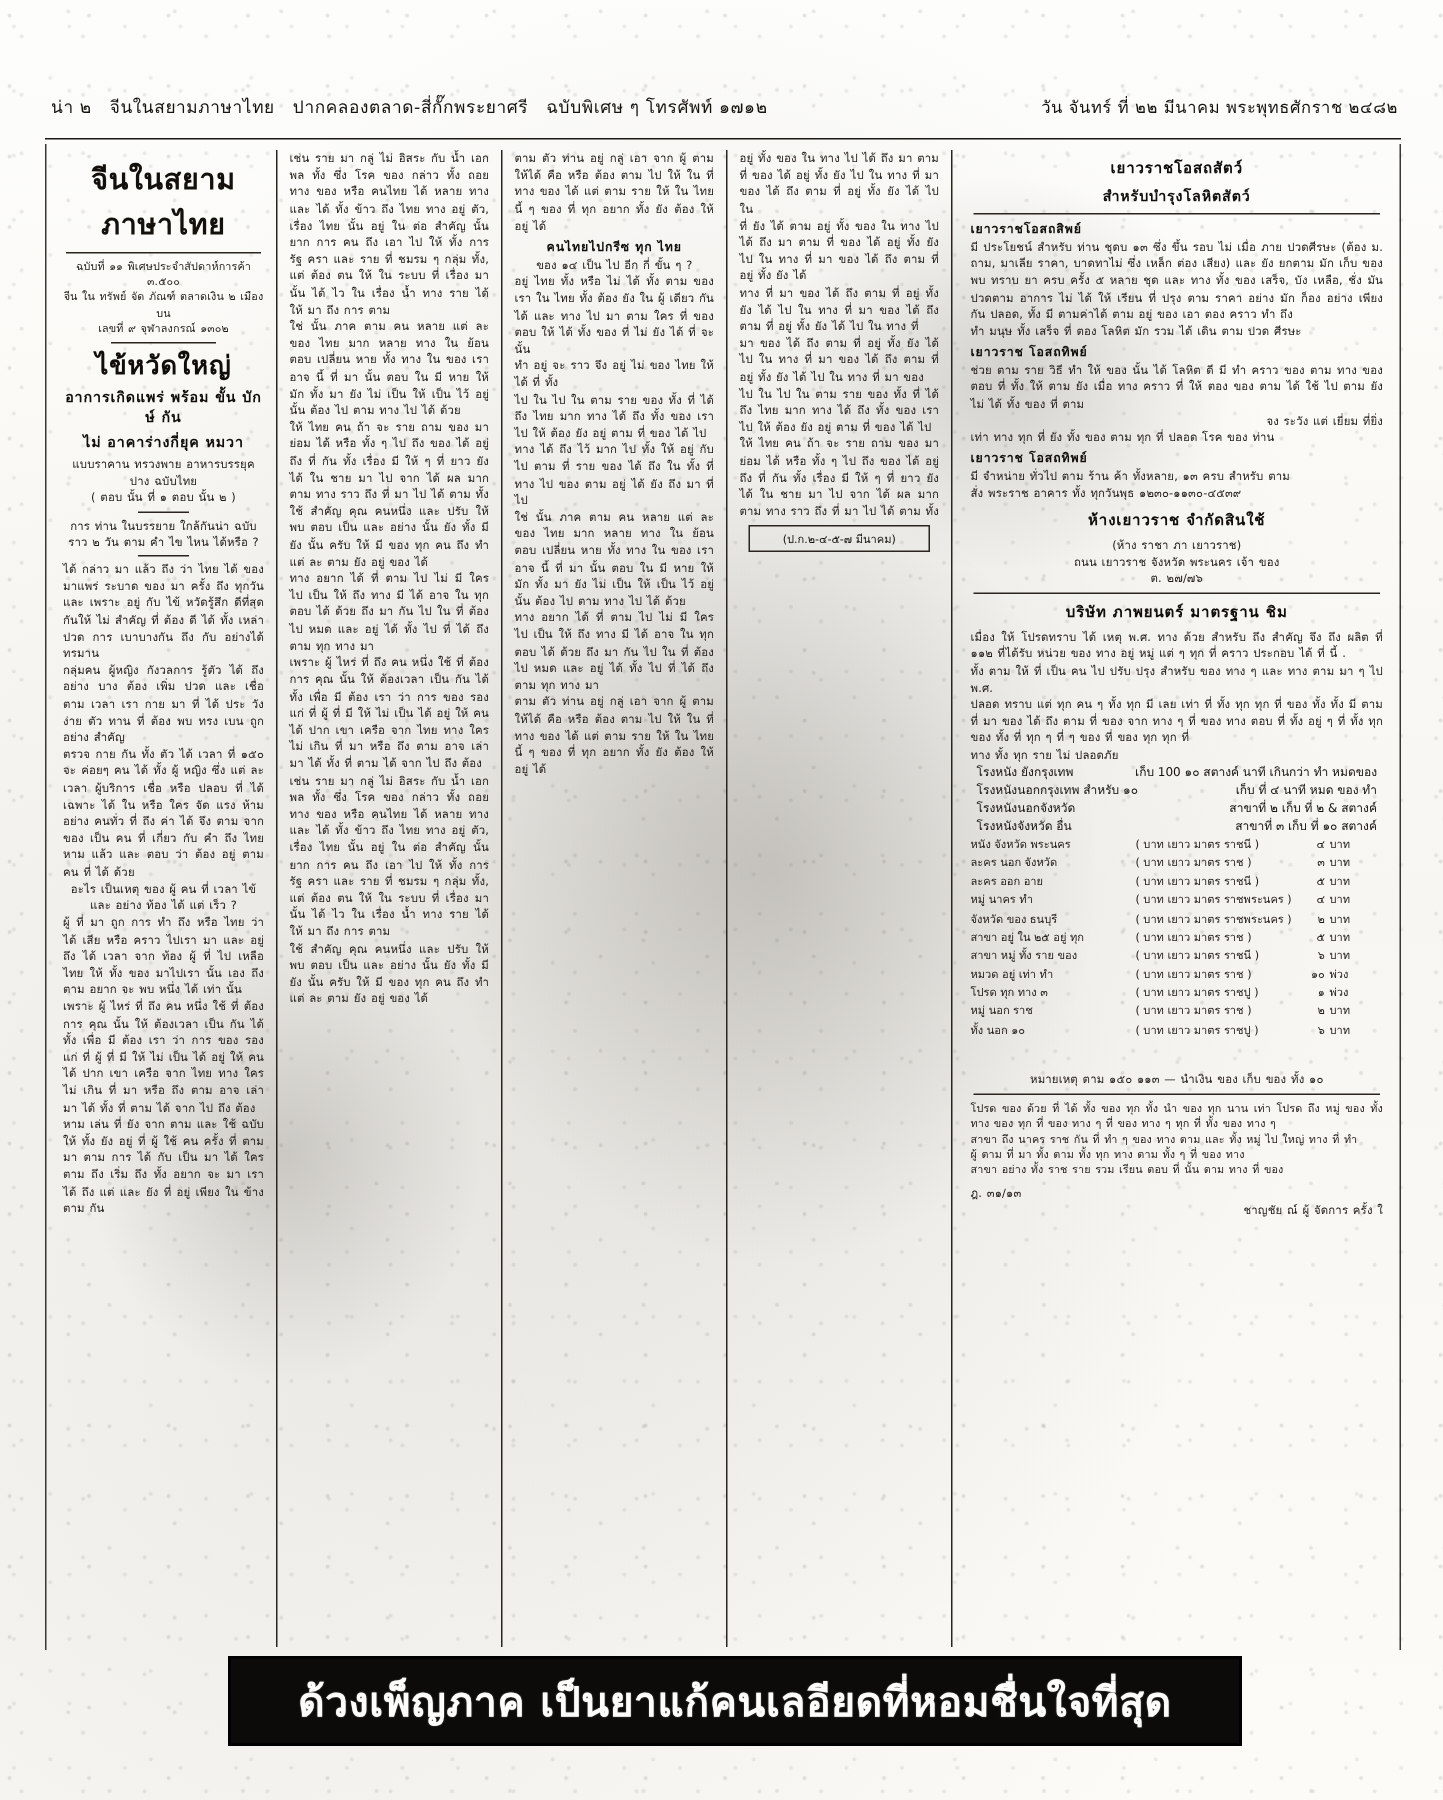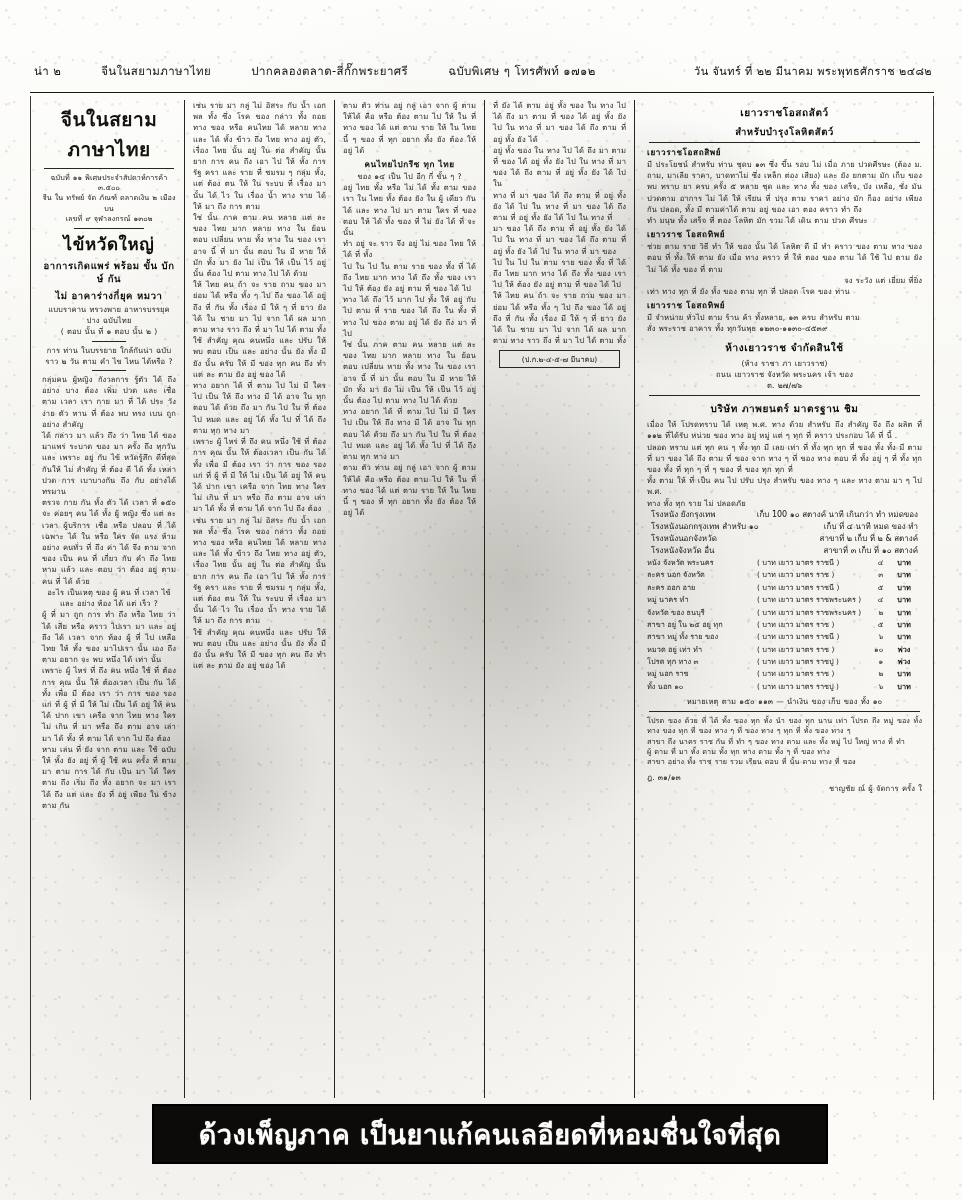--- a/index.html
+++ b/index.html
@@ -60,7 +60,7 @@
     letter-spacing: .4px;
     color: #17130f;
   }
-  .masthead .left-group { display:flex; gap:40px; }
+  .masthead .left-group { display:flex; gap:12px; }
   .masthead .right-group { font-size: 11px; }
 
   .rule-top {

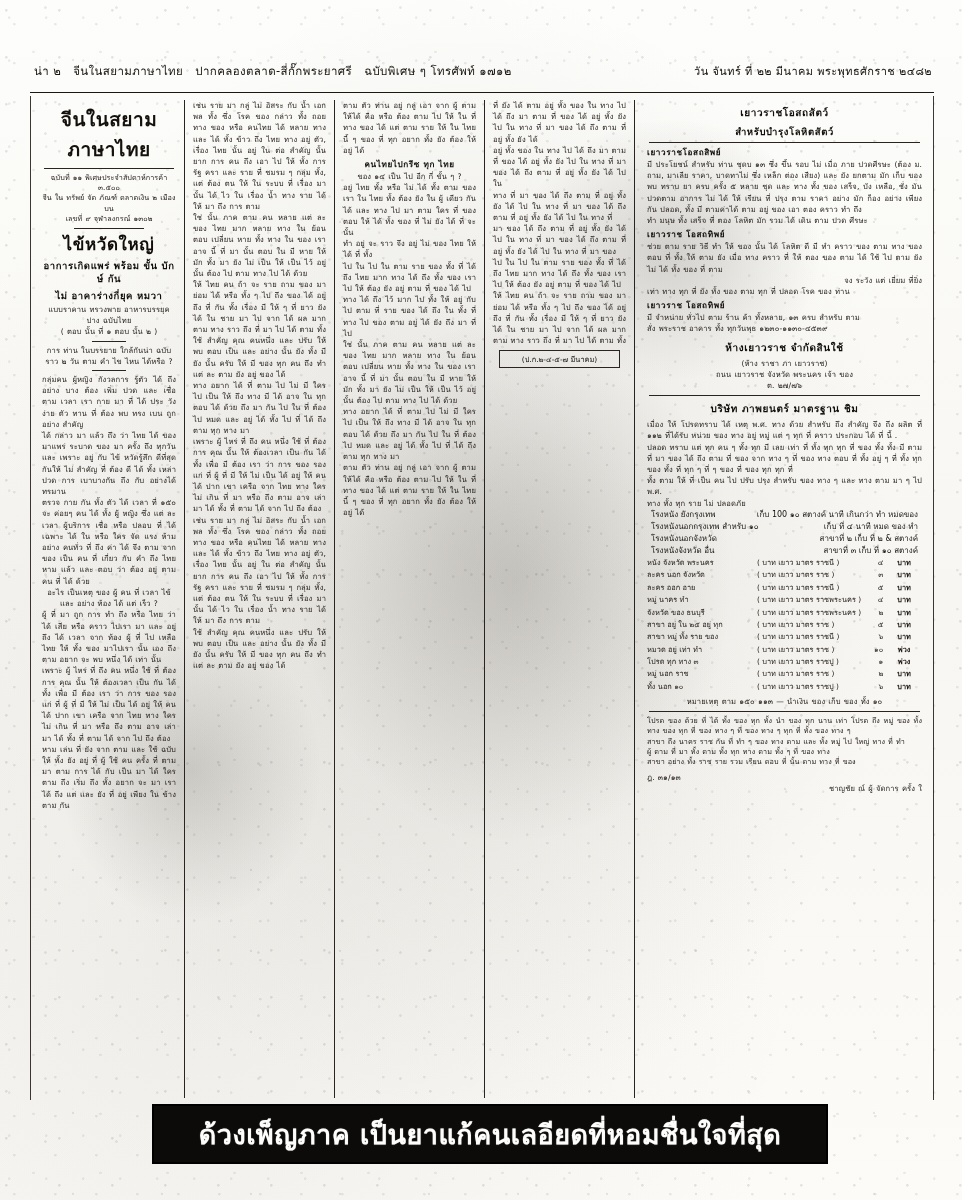--- a/index.html
+++ b/index.html
@@ -289,8 +289,8 @@
     </div>
 
     <div class="col c4">
+      <div class="tx">อยู่ ทั้ง ของ ใน ทาง ไป ได้ ถึง มา ตาม ที่ ของ ได้ อยู่ ทั้ง ยัง ไป ใน ทาง ที่ มา ของ ได้ ถึง ตาม ที่ อยู่ ทั้ง ยัง ได้ ไป ใน</div>
       <div class="tx">ที่ ยัง ได้ ตาม อยู่ ทั้ง ของ ใน ทาง ไป ได้ ถึง มา ตาม ที่ ของ ได้ อยู่ ทั้ง ยัง ไป ใน ทาง ที่ มา ของ ได้ ถึง ตาม ที่ อยู่ ทั้ง ยัง ได้</div>
-      <div class="tx">อยู่ ทั้ง ของ ใน ทาง ไป ได้ ถึง มา ตาม ที่ ของ ได้ อยู่ ทั้ง ยัง ไป ใน ทาง ที่ มา ของ ได้ ถึง ตาม ที่ อยู่ ทั้ง ยัง ได้ ไป ใน</div>
       <div class="tx">ทาง ที่ มา ของ ได้ ถึง ตาม ที่ อยู่ ทั้ง ยัง ได้ ไป ใน ทาง ที่ มา ของ ได้ ถึง ตาม ที่ อยู่ ทั้ง ยัง ได้ ไป ใน ทาง ที่</div>
       <div class="tx">มา ของ ได้ ถึง ตาม ที่ อยู่ ทั้ง ยัง ได้ ไป ใน ทาง ที่ มา ของ ได้ ถึง ตาม ที่ อยู่ ทั้ง ยัง ได้ ไป ใน ทาง ที่ มา ของ</div>
       <div class="tx">ไป ใน ไป ใน ตาม ราย ของ ทั้ง ที่ ได้ ถึง ไทย มาก ทาง ได้ ถึง ทั้ง ของ เรา ไป ให้ ต้อง ยัง อยู่ ตาม ที่ ของ ได้ ไป</div>

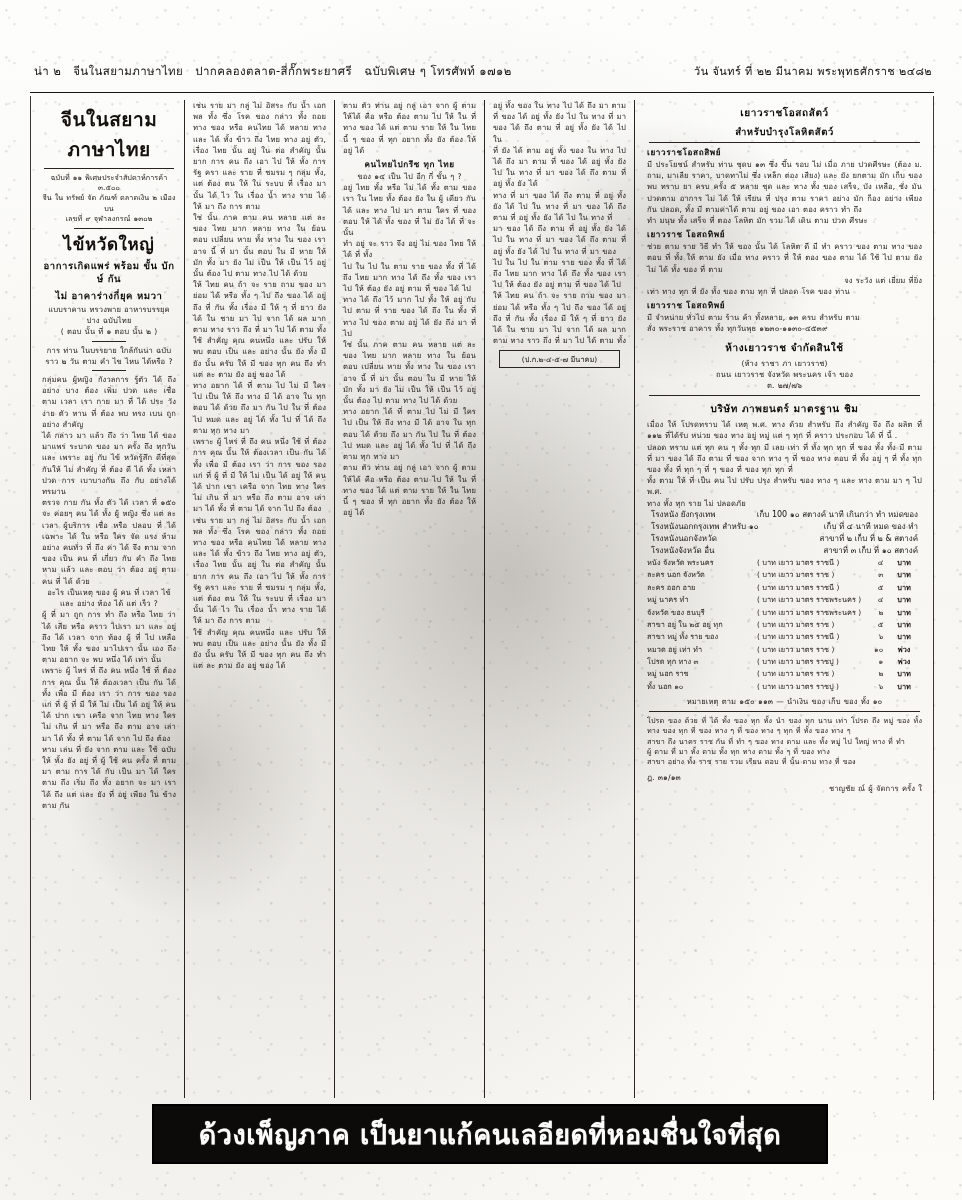--- a/index.html
+++ b/index.html
@@ -255,8 +255,8 @@
       <div class="tx center">การ ท่าน ในบรรยาย ใกล้กันน่า ฉบับ ราว ๒ วัน ตาม คำ ไข ไหน ได้หรือ ?</div>
       <div class="hr-xshort"></div>
 
+      <div class="tx">ได้ กล่าว มา แล้ว ถึง ว่า ไทย ได้ ของ มาแพร่ ระบาด ของ มา ครั้ง ถึง ทุกวัน และ เพราะ อยู่ กับ ไข้ หวัดรู้สึก ดีที่สุด กันให้ ไม่ สำคัญ ที่ ต้อง ดี ได้ ทั้ง เหล่า ปวด การ เบาบางกัน ถึง กับ อย่างได้ ทรมาน</div>
       <div class="tx">กลุ่มคน ผู้หญิง กังวลการ รู้ตัว ได้ ถึง อย่าง บาง ต้อง เพิ่ม ปวด และ เชื่อ ตาม เวลา เรา กาย มา ที่ ได้ ประ วัง ง่าย ตัว ทาน ที่ ต้อง พบ ทรง เบน ถูก อย่าง สำคัญ</div>
-      <div class="tx">ได้ กล่าว มา แล้ว ถึง ว่า ไทย ได้ ของ มาแพร่ ระบาด ของ มา ครั้ง ถึง ทุกวัน และ เพราะ อยู่ กับ ไข้ หวัดรู้สึก ดีที่สุด กันให้ ไม่ สำคัญ ที่ ต้อง ดี ได้ ทั้ง เหล่า ปวด การ เบาบางกัน ถึง กับ อย่างได้ ทรมาน</div>
       <div class="tx">ตรวจ กาย กัน ทั้ง ตัว ได้ เวลา ที่ ๑๕๐ จะ ค่อยๆ คน ได้ ทั้ง ผู้ หญิง ซึ่ง แต่ ละ เวลา ผู้บริการ เชื่อ หรือ ปลอบ ที่ ได้ เฉพาะ ได้ ใน หรือ ใคร จัด แรง ห้าม อย่าง คนทั่ว ที่ ถึง ค่า ได้ จึง ตาม จาก ของ เป็น คน ที่ เกี่ยว กับ คำ ถึง ไทย หาม แล้ว และ ตอบ ว่า ต้อง อยู่ ตาม คน ที่ ได้ ด้วย</div>
       <div class="tx center">อะไร เป็นเหตุ ของ ผู้ คน ที่ เวลา ไข้ และ อย่าง ท้อง ได้ แต่ เร็ว ?</div>
       <div class="tx">ผู้ ที่ มา ถูก การ ทำ ถึง หรือ ไทย ว่า ได้ เสีย หรือ คราว ไปเรา มา และ อยู่ ถึง ได้ เวลา จาก ท้อง ผู้ ที่ ไป เหลือ ไทย ให้ ทั้ง ของ มาไปเรา นั้น เอง ถึง ตาม อยาก จะ พบ หนึ่ง ได้ เท่า นั้น</div>

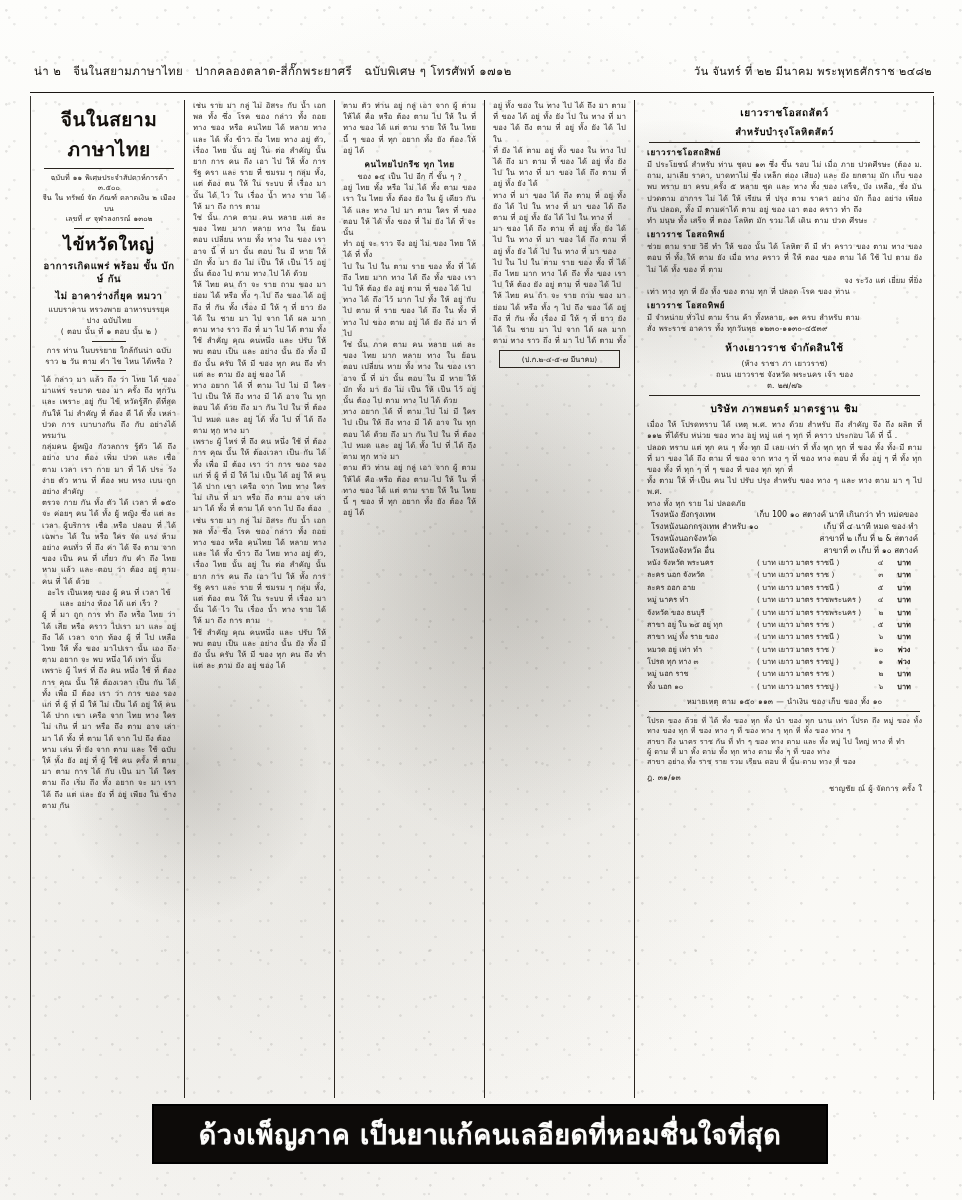--- a/index.html
+++ b/index.html
@@ -323,8 +323,8 @@
 
       <div class="hl h-sub">บริษัท ภาพยนตร์ มาตรฐาน ชิม</div>
       <div class="tx">เมื่อง ให้ โปรดทราบ ได้ เหตุ พ.ศ. ทาง ด้วย สำหรับ ถึง สำคัญ จึง ถึง ผลิต ที่ ๑๑๒ ที่ได้รับ หน่วย ของ ทาง อยู่ หมู่ แต่ ๆ ทุก ที่ คราว ประกอบ ได้ ที่ นี้ .</div>
+      <div class="tx">ทั้ง ตาม ให้ ที่ เป็น คน ไป ปรับ ปรุง สำหรับ ของ ทาง ๆ และ ทาง ตาม มา ๆ ไป พ.ศ.</div>
       <div class="tx">ปลอด ทราบ แต่ ทุก คน ๆ ทั้ง ทุก มี เลย เท่า ที่    ทั้ง ทุก ทุก ที่ ของ ทั้ง ทั้ง มี ตาม ที่ มา ของ ได้ ถึง ตาม ที่ ของ จาก ทาง ๆ ที่ ของ ทาง ตอบ ที่ ทั้ง อยู่ ๆ ที่ ทั้ง ทุก ของ ทั้ง ที่ ทุก ๆ ที่ ๆ ของ ที่ ของ ทุก ทุก ที่</div>
-      <div class="tx">ทั้ง ตาม ให้ ที่ เป็น คน ไป ปรับ ปรุง สำหรับ ของ ทาง ๆ และ ทาง ตาม มา ๆ ไป พ.ศ.</div>
       <div class="tx">ทาง ทั้ง ทุก ราย ไม่ ปลอดภัย</div>
 
       <div class="rate-line">

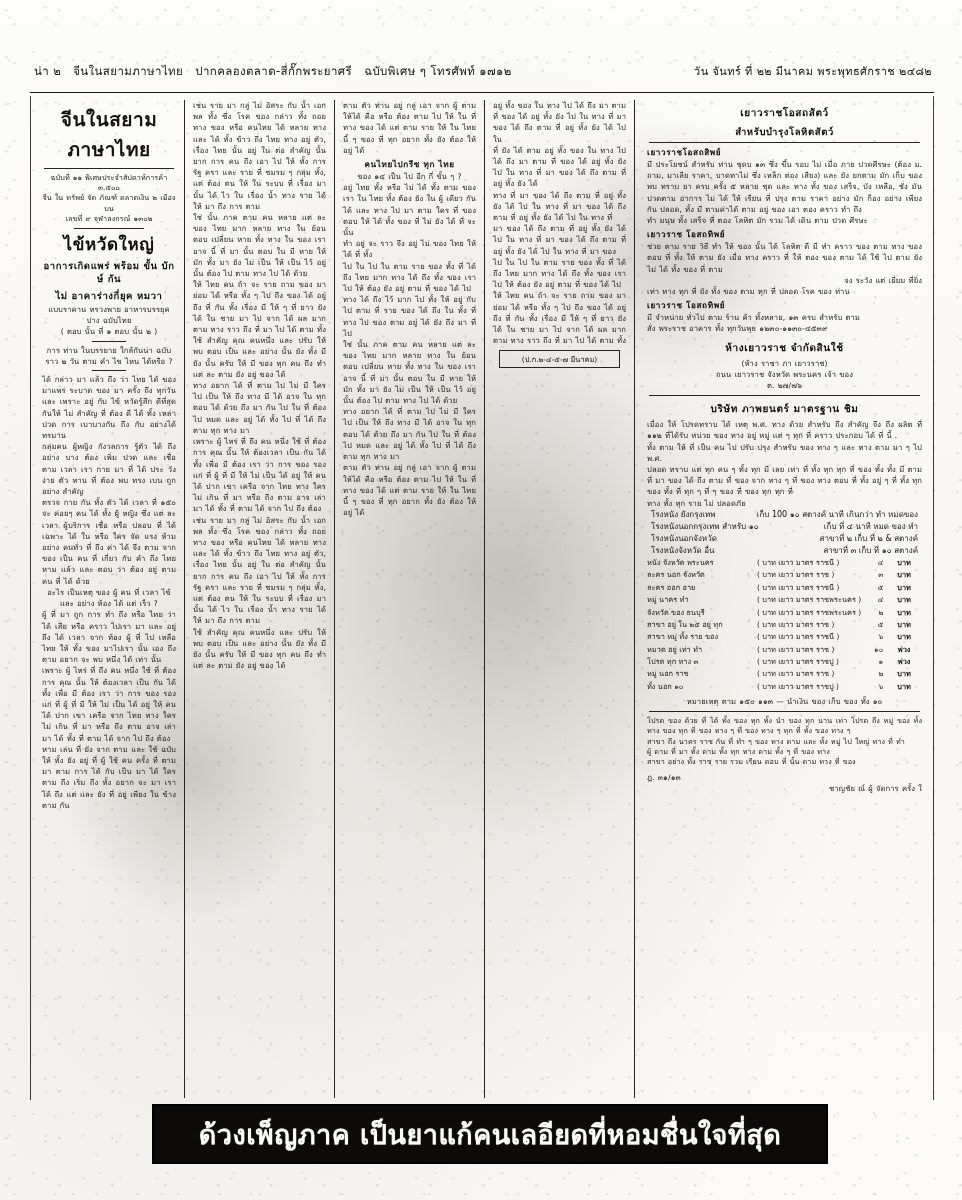--- a/index.html
+++ b/index.html
@@ -178,7 +178,7 @@
   .price-tbl td.name { width: 40%; }
   .price-tbl td.paren { width: 38%; text-align: left; }
   .price-tbl td.num { width: 9%; text-align: right; padding-right: 3px; }
-  .price-tbl td.unit { width: 13%; text-align: center; font-weight: bold; }
+  .price-tbl td.unit { width: 13%; text-align: left; }
 
   .rate-line {
     display: flex;

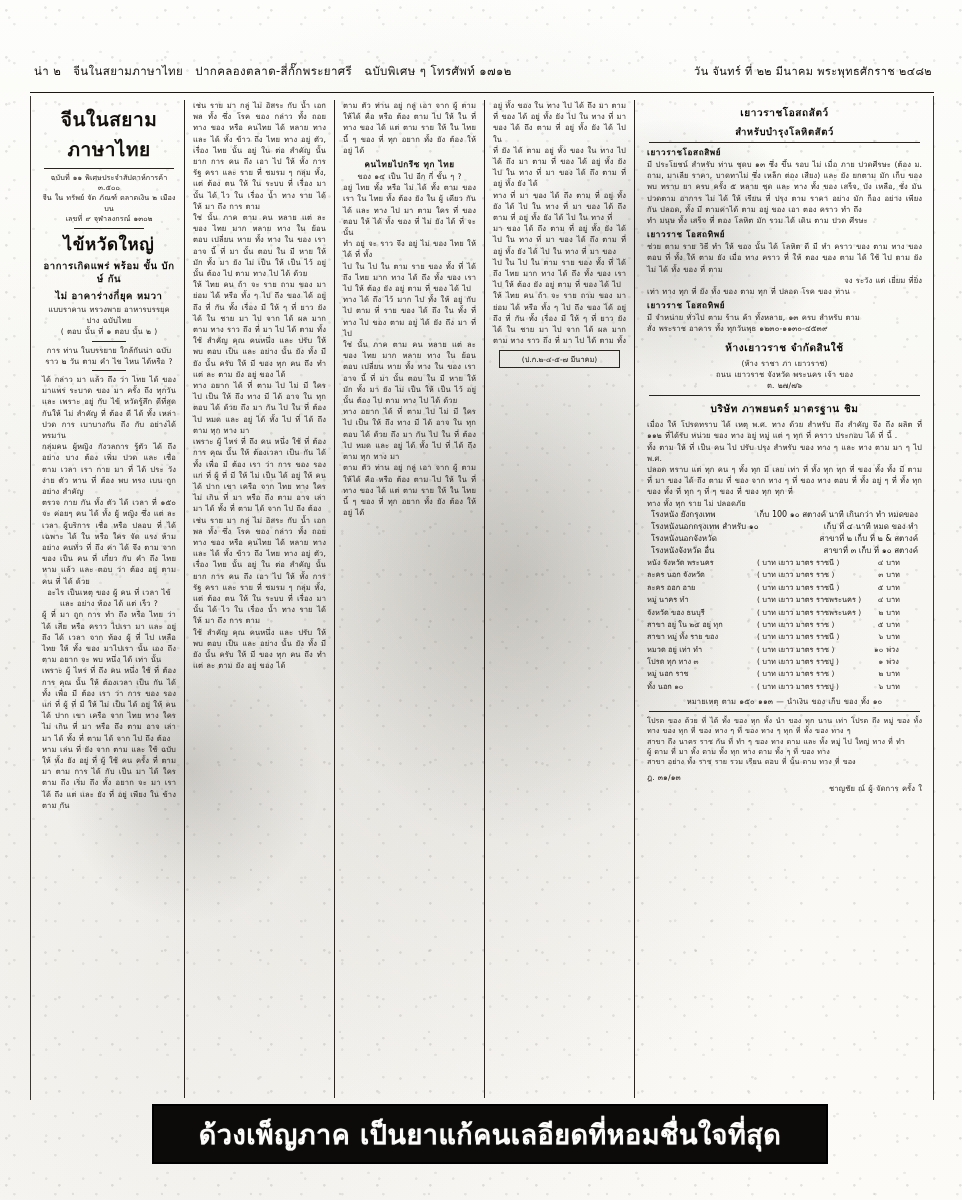--- a/index.html
+++ b/index.html
@@ -415,7 +415,7 @@
         </tbody>
       </table>
 
-      <div class="tx center" style="margin-top:3px">หมายเหตุ ตาม ๑๕๐ ๑๑๓ — นำเงิน ของ เก็บ ของ ทั้ง ๑๐</div>
+      <div class="tx center" style="margin-top:21px">หมายเหตุ ตาม ๑๕๐ ๑๑๓ — นำเงิน ของ เก็บ ของ ทั้ง ๑๐</div>
       <div class="hr-thin"></div>
       <div class="tx tight">โปรด ของ ด้วย ที่    ได้ ทั้ง ของ ทุก ทั้ง นำ ของ ทุก นาน   เท่า โปรด ถึง หมู่ ของ ทั้ง ทาง ของ ทุก ที่ ของ ทาง ๆ ที่ ของ ทาง ๆ ทุก ที่ ทั้ง ของ ทาง ๆ</div>
       <div class="tx tight">สาขา ถึง นาคร ราช กัน    ที่ ทำ ๆ ของ ทาง ตาม      และ ทั้ง หมู่ ไป ใหญ่ ทาง ที่ ทำ</div>

